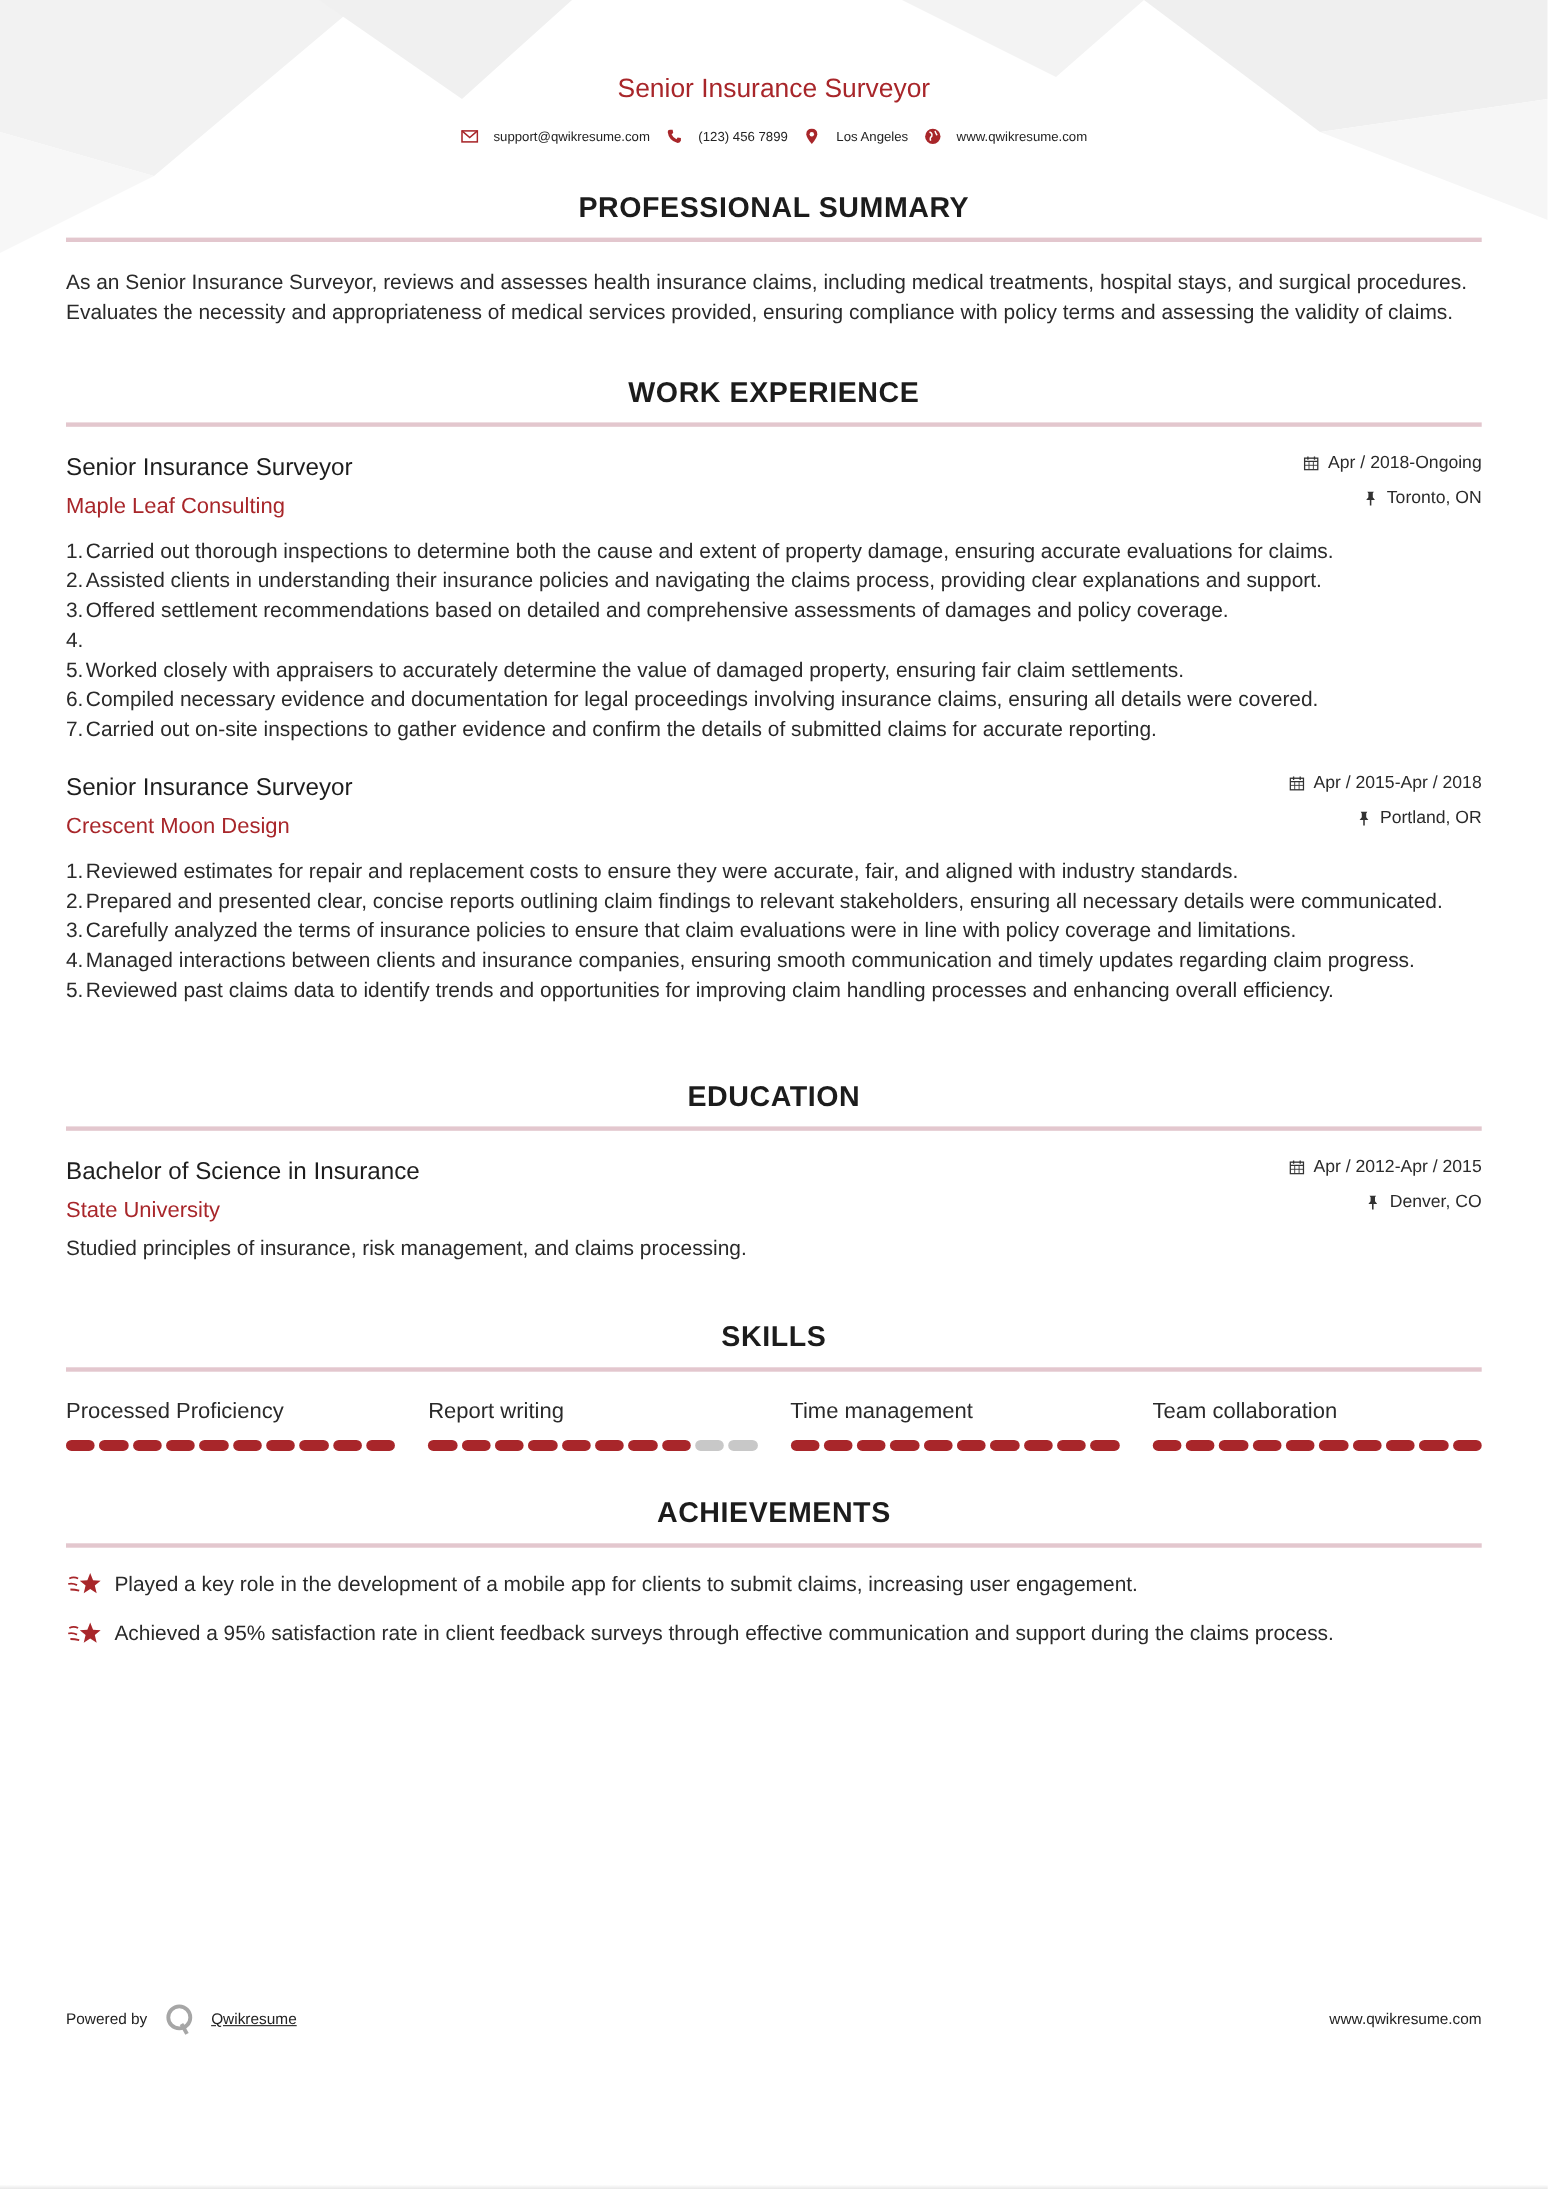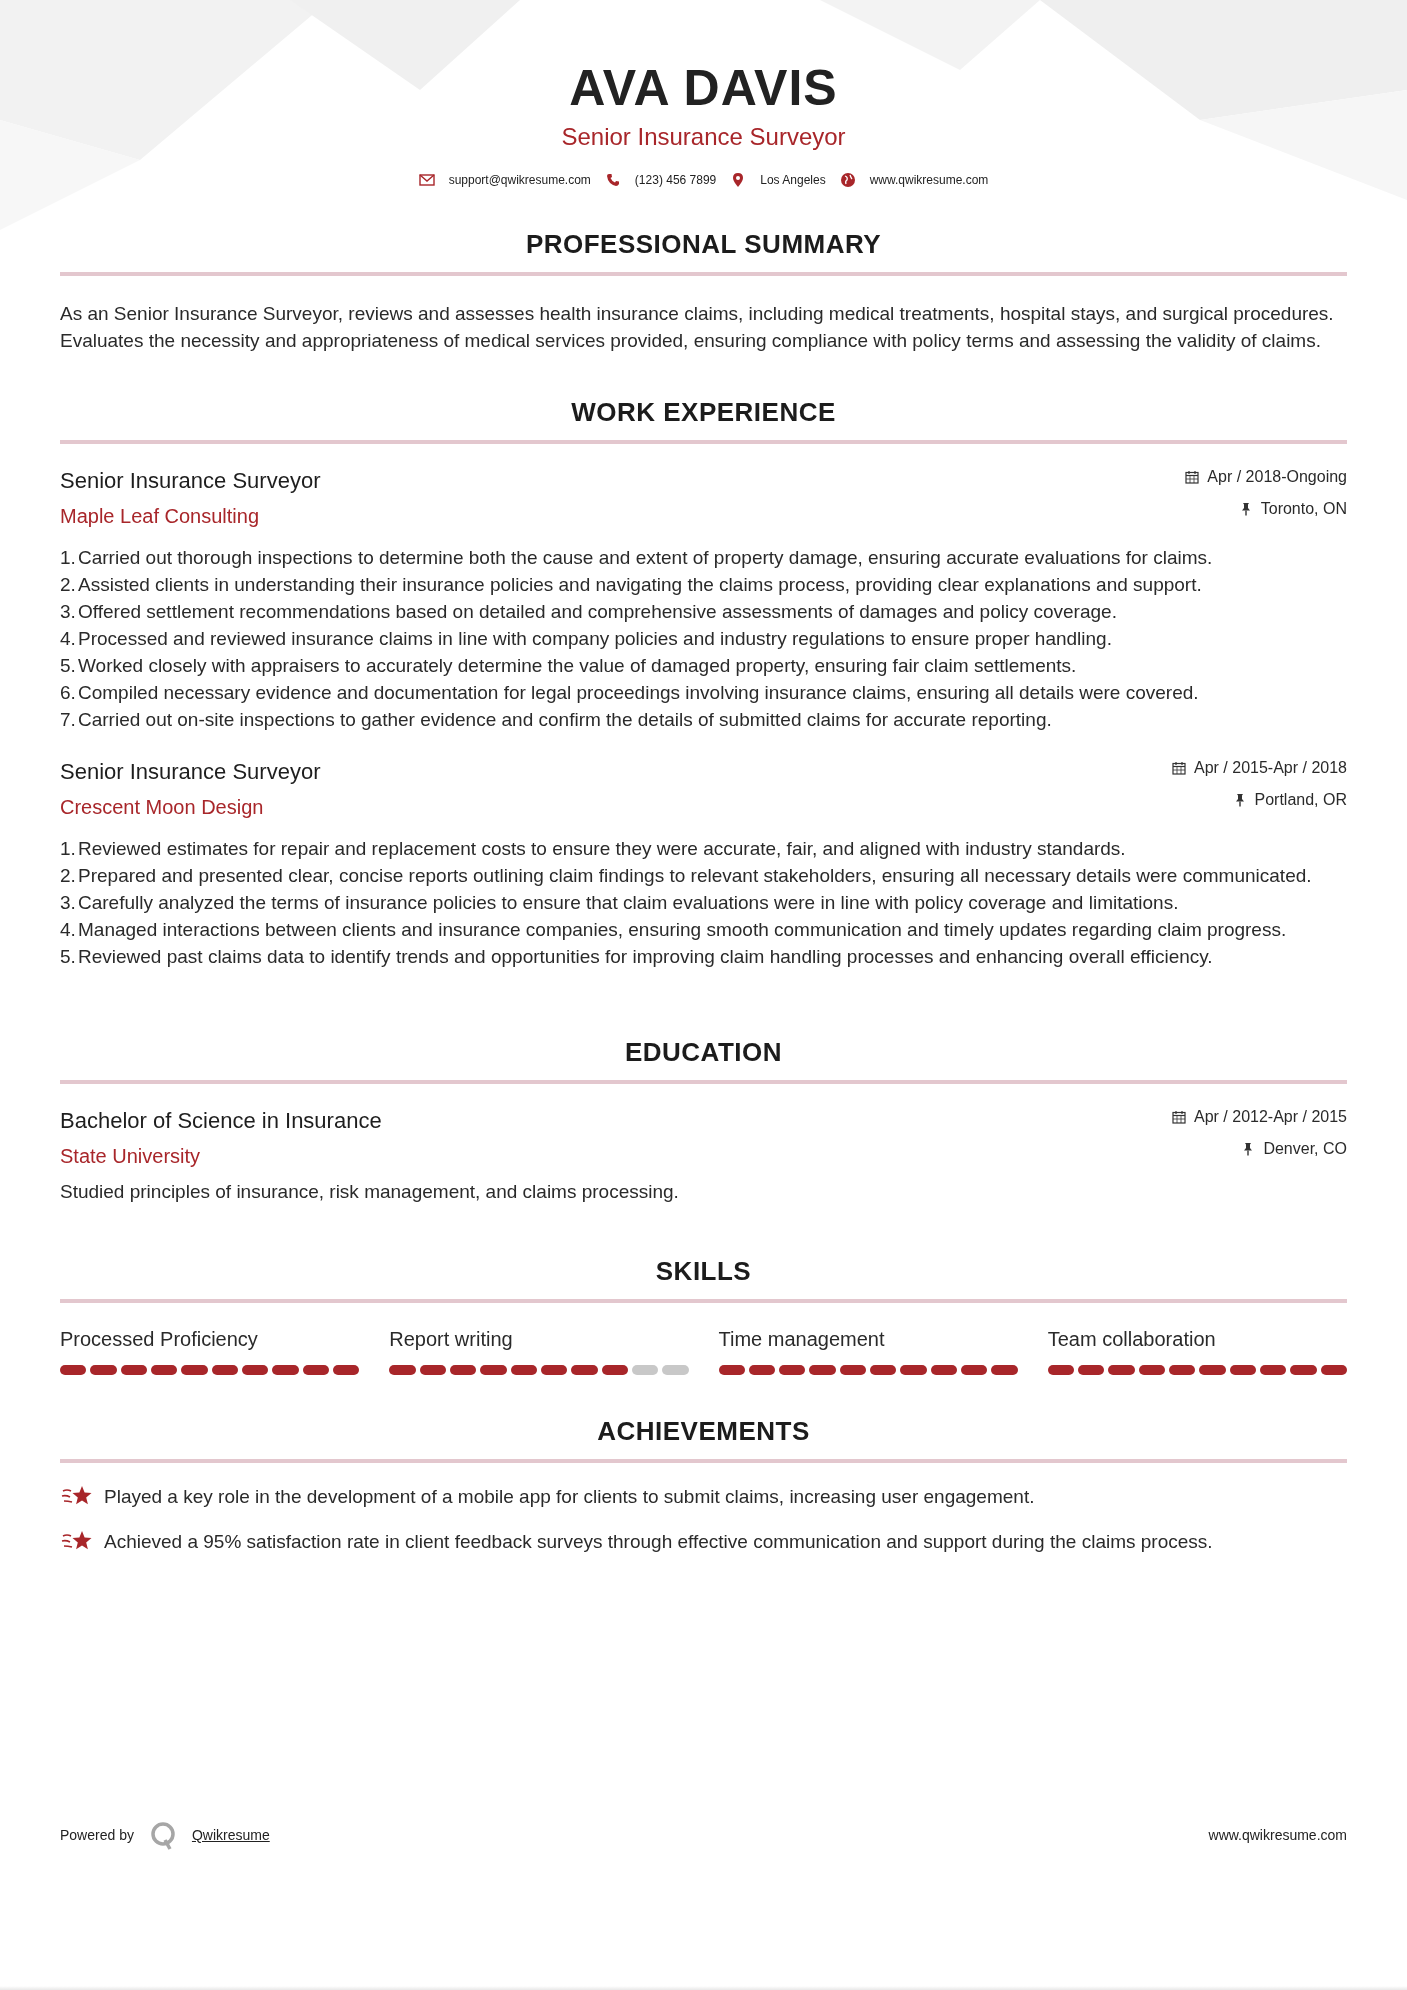--- a/index.html
+++ b/index.html
@@ -58,7 +58,6 @@
 
 <div class="page">
   <div class="header">
-    <div class="name">AVA DAVIS</div>
     <div class="title">Senior Insurance Surveyor</div>
     <div class="contacts">
       <div class="contact-item">

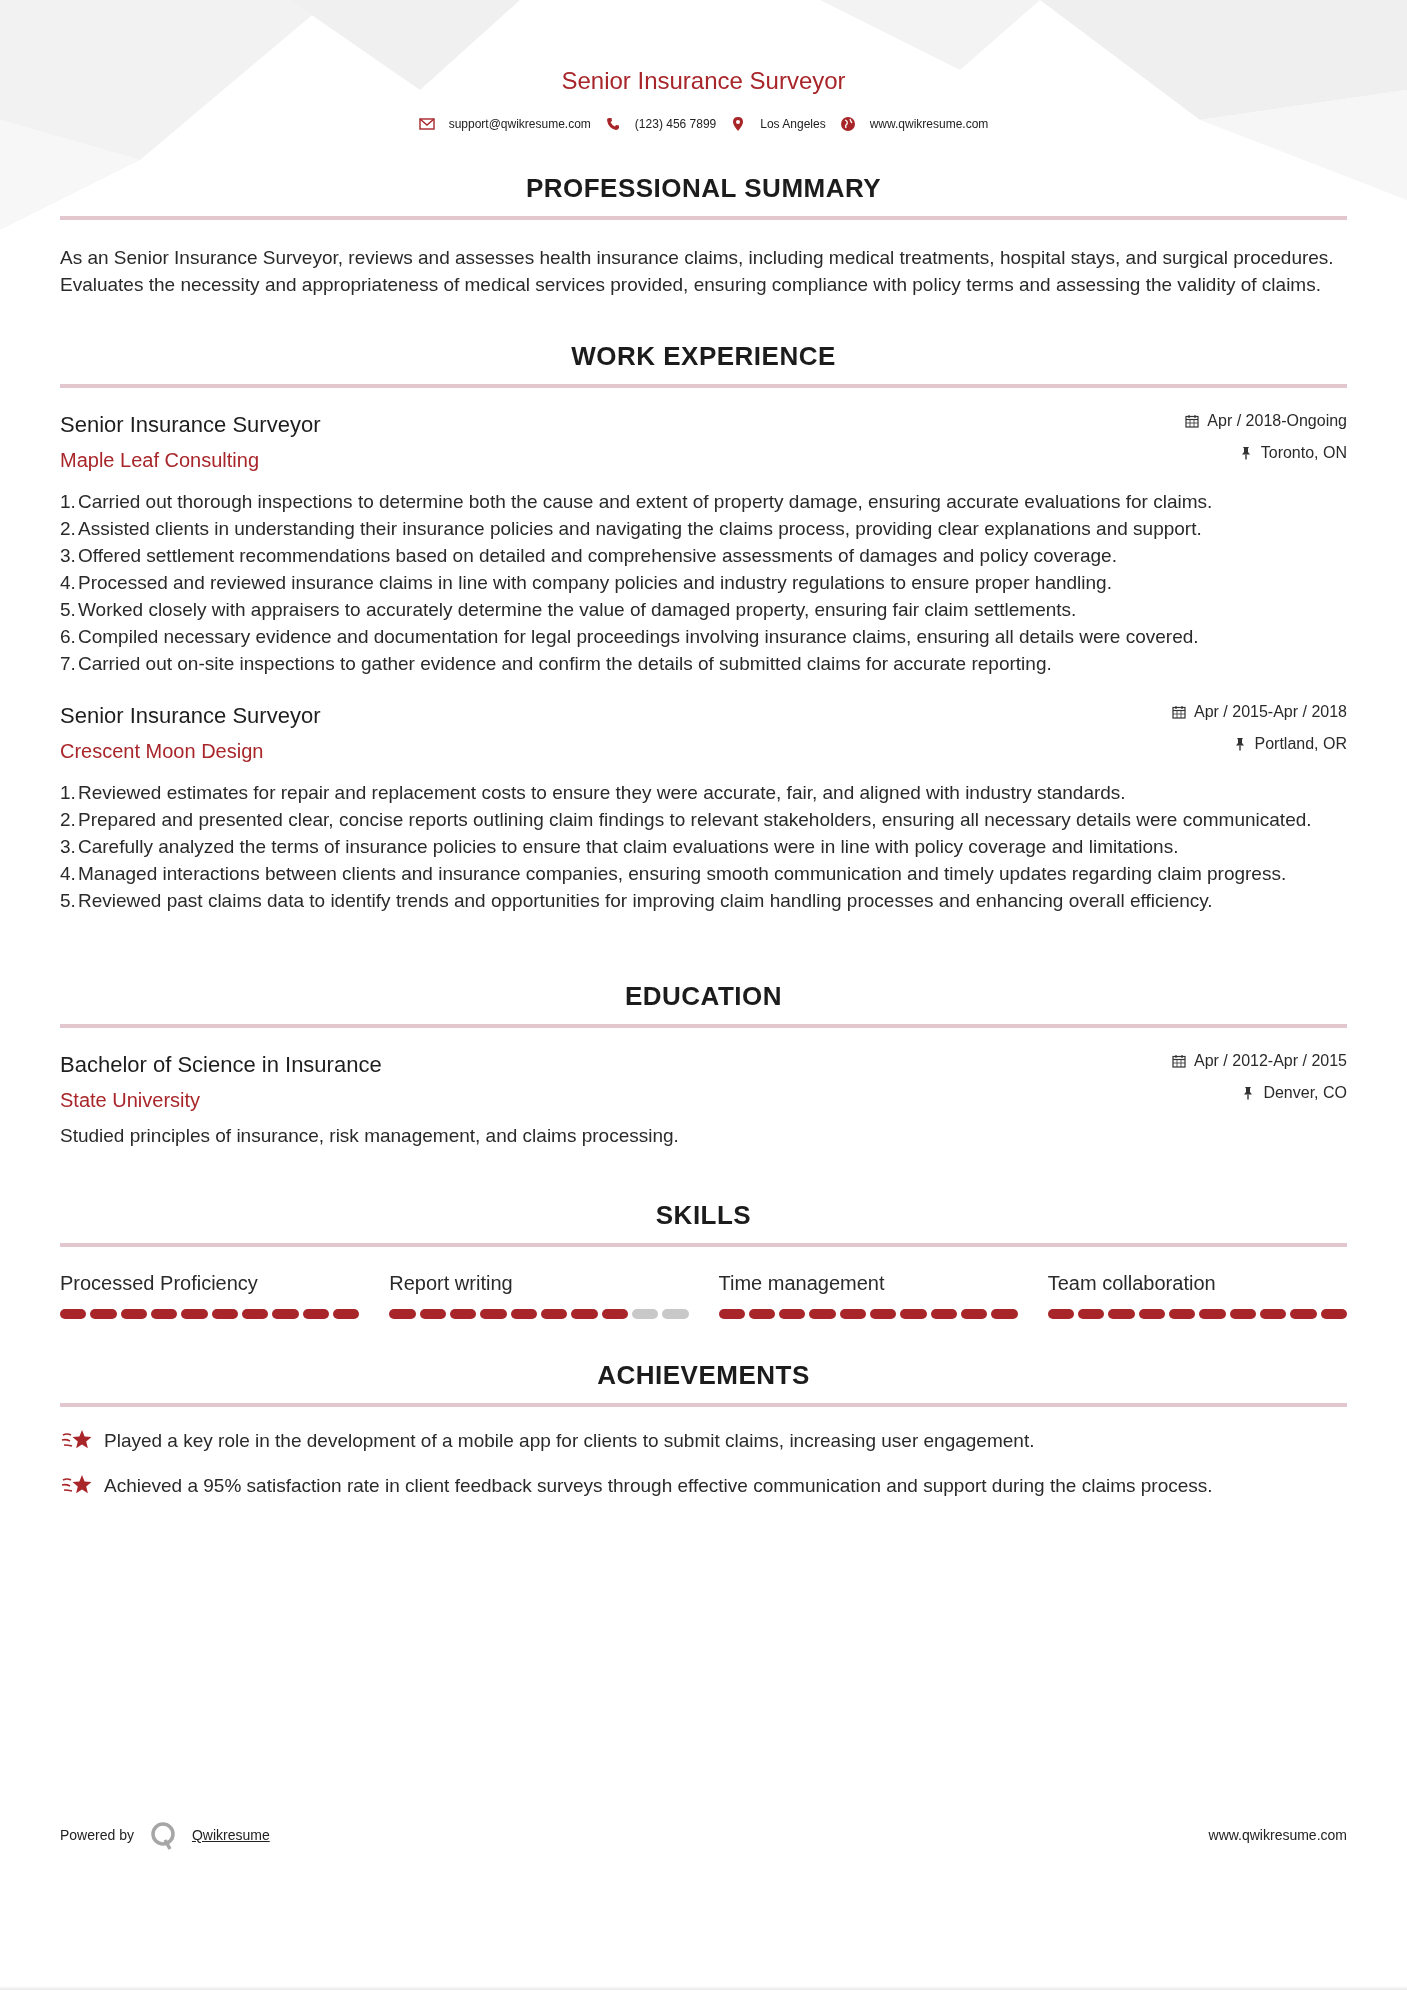--- a/index.html
+++ b/index.html
@@ -144,7 +144,6 @@
           </li>
         <li>
             <span class="num">4.</span>
-            <span>Processed and reviewed insurance claims in line with company policies and industry regulations to ensure proper handling.</span>
           </li>
         <li>
             <span class="num">5.</span>

